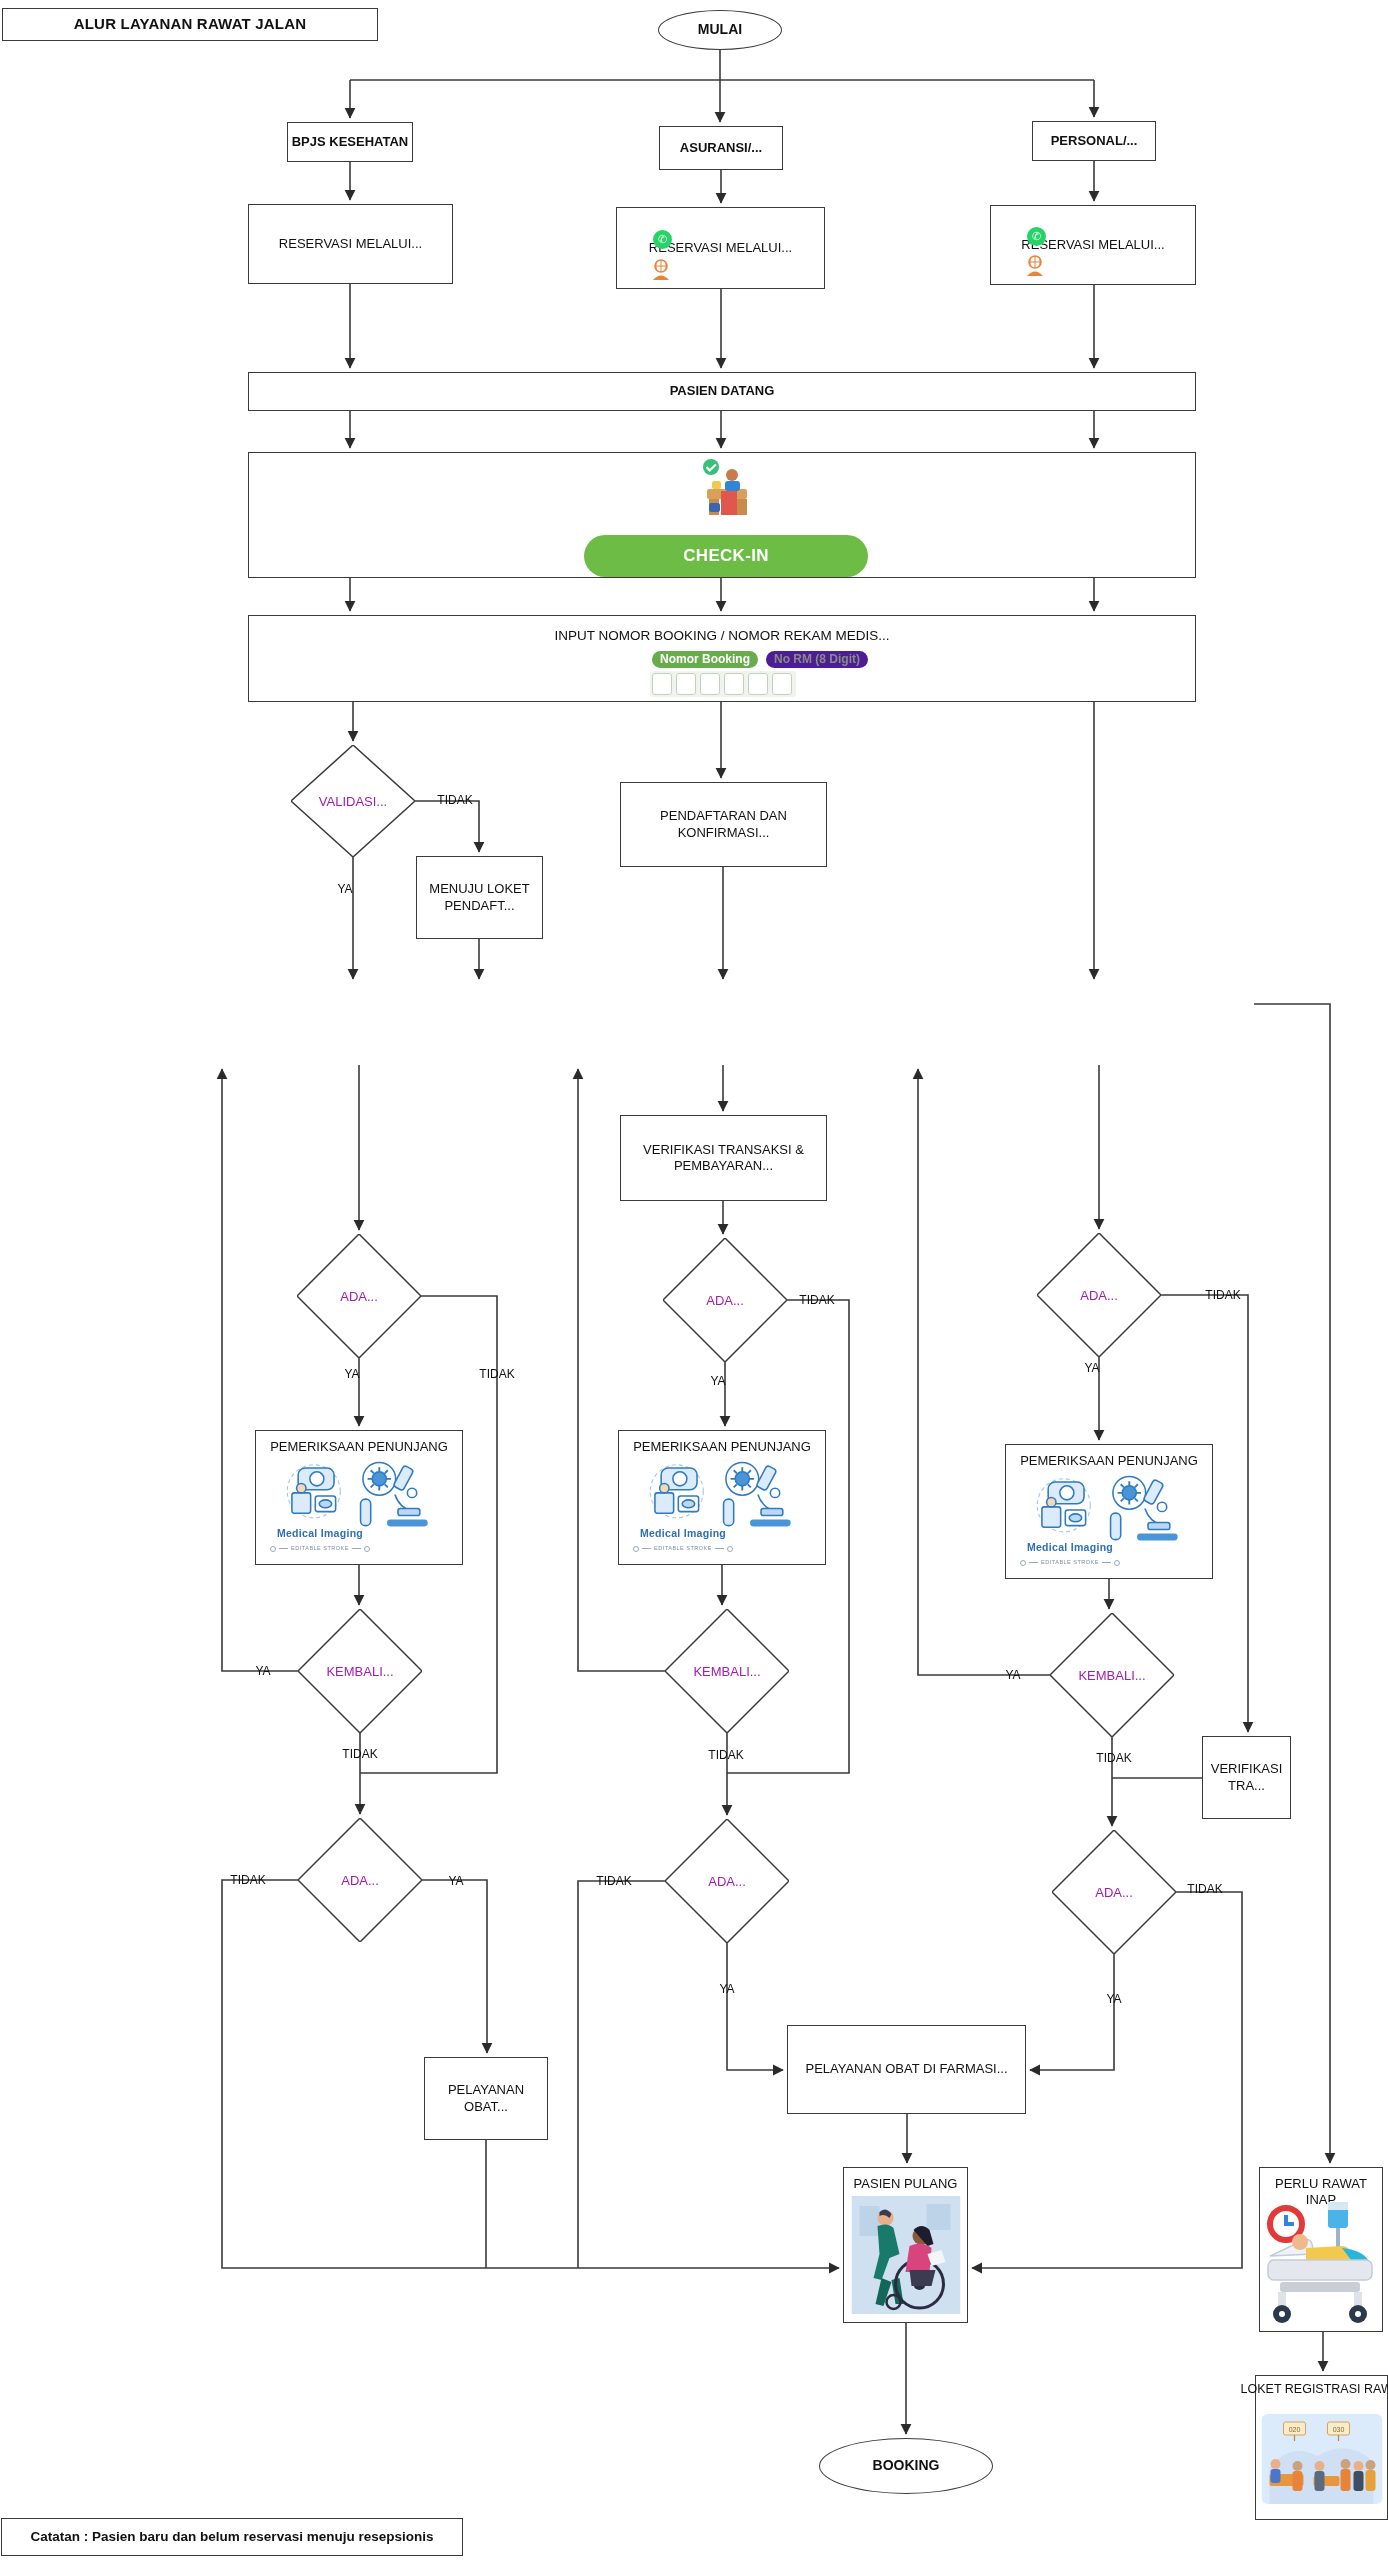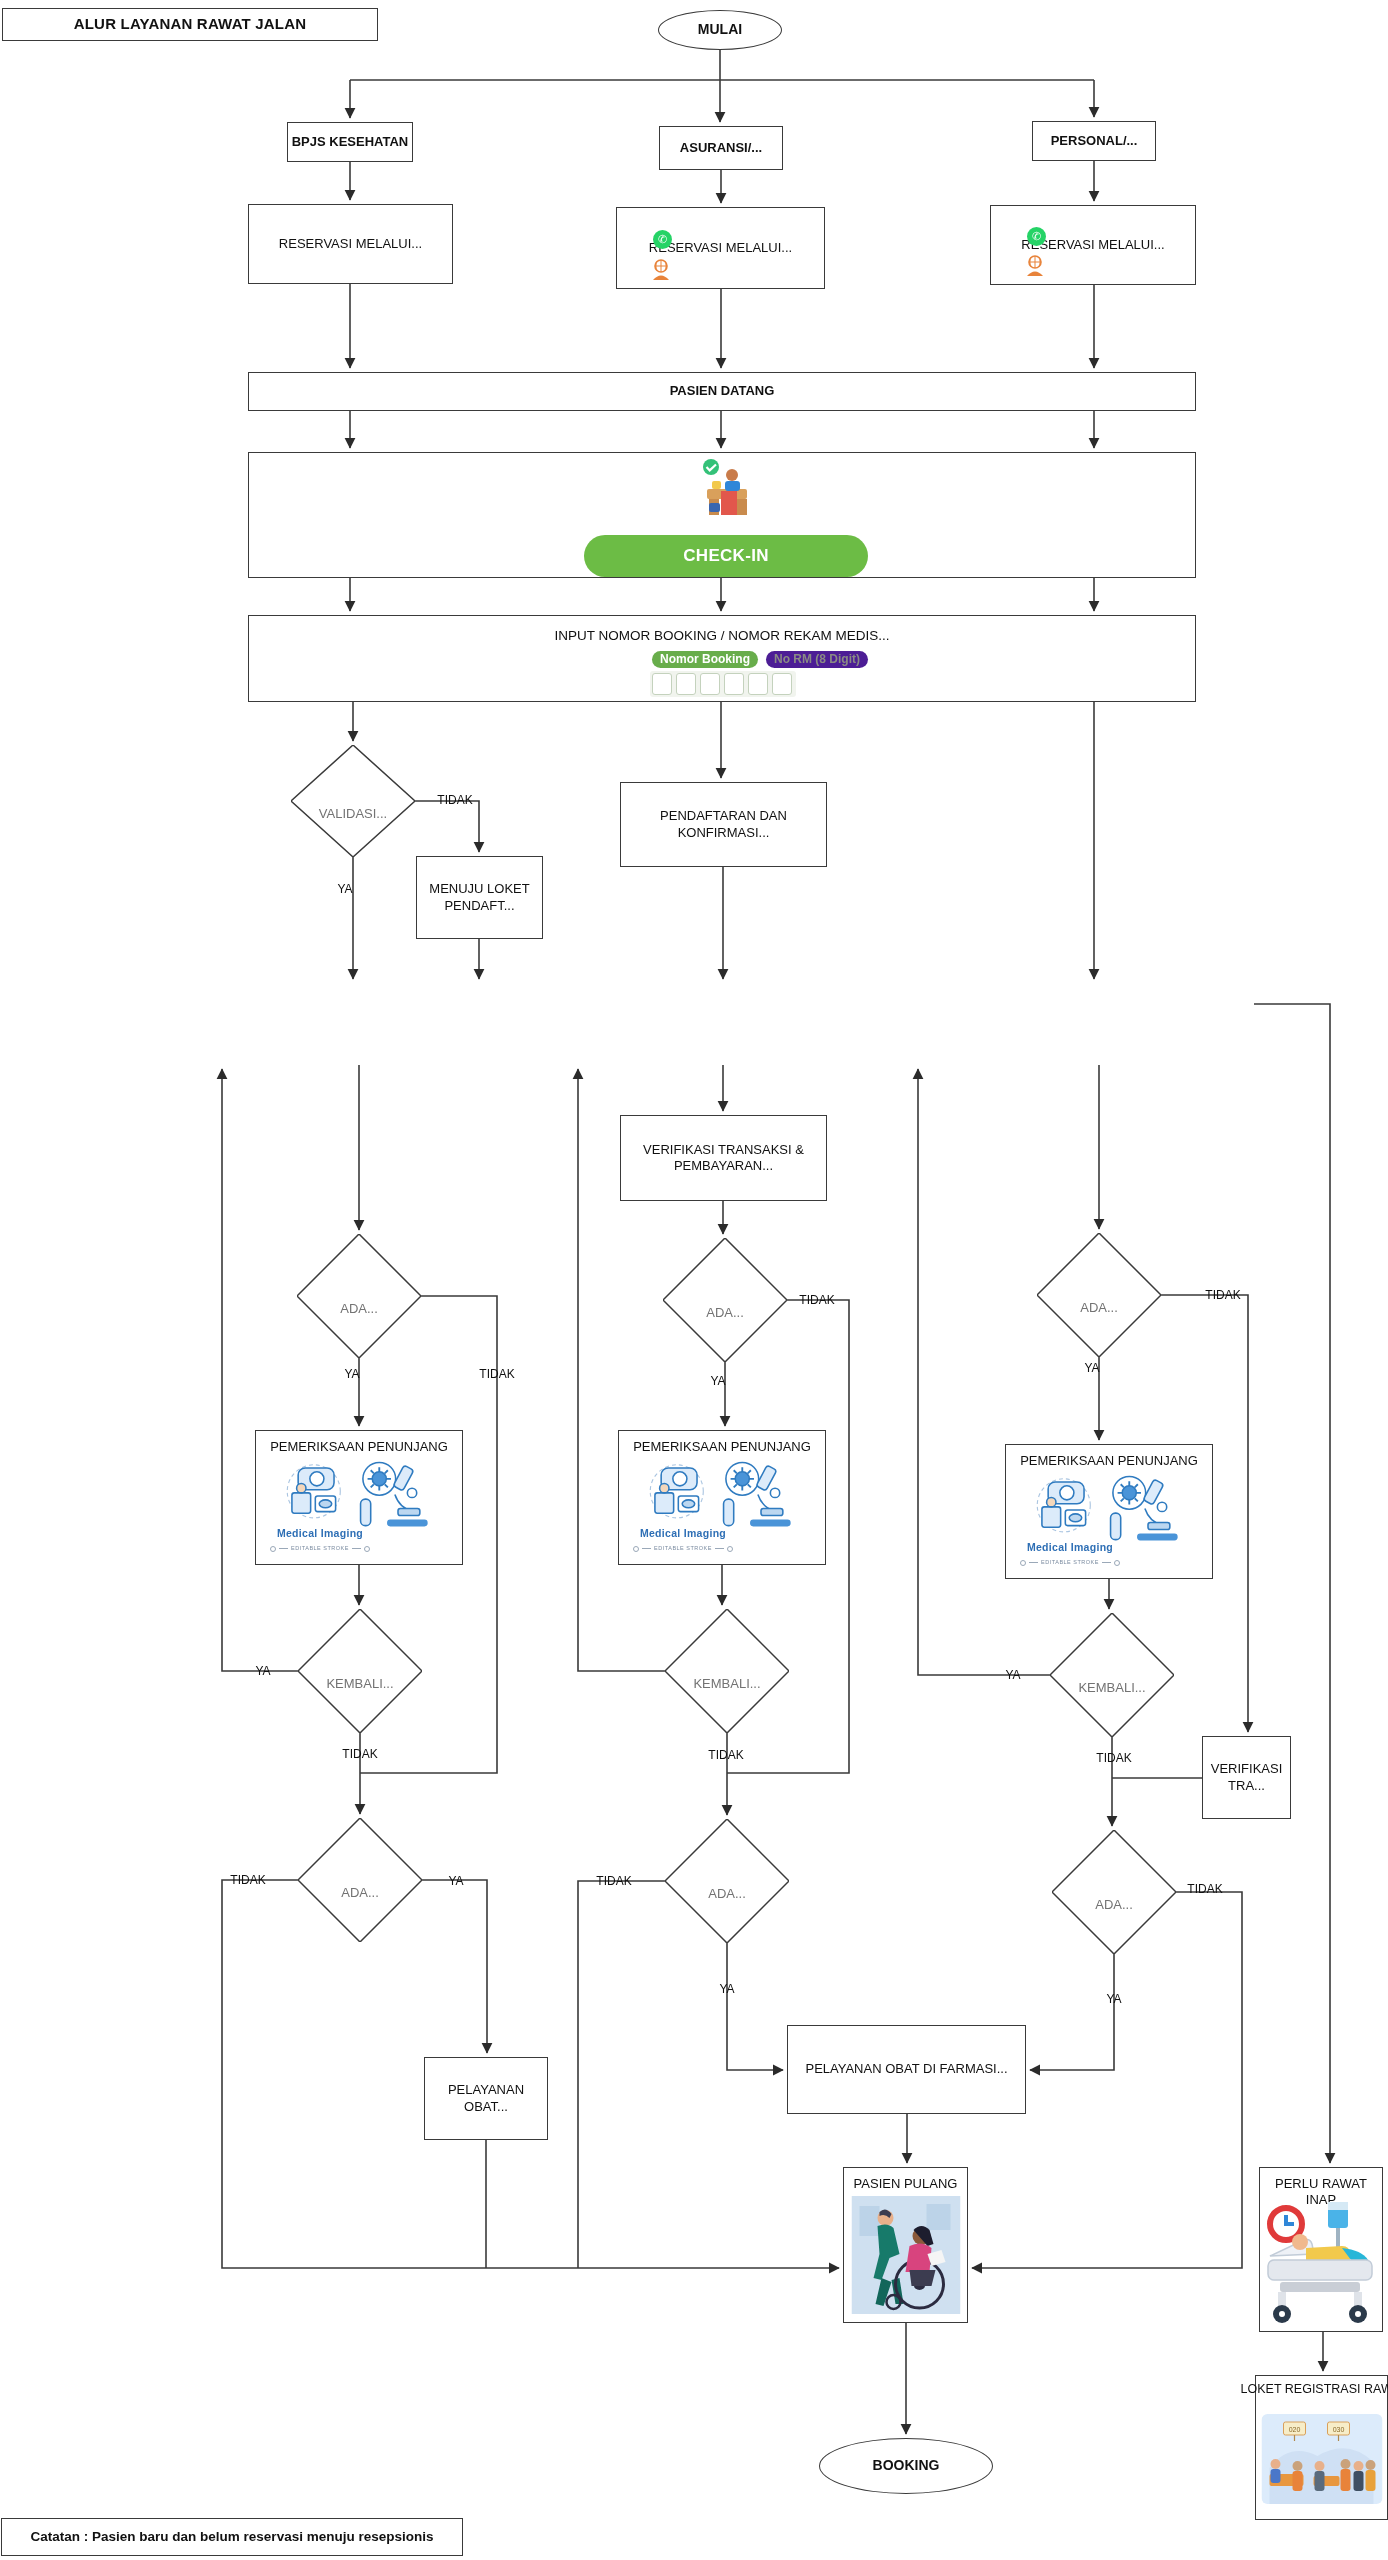--- a/index.html
+++ b/index.html
@@ -18,7 +18,7 @@
   .dwrap svg{position:absolute;left:0;top:0;width:100%;height:100%;}
   .dwrap polygon{fill:#fff;stroke:#3a3a3a;stroke-width:1.5;vector-effect:non-scaling-stroke;}
   .dlabel{position:absolute;left:50%;top:50%;transform:translate(-50%,-50%);
-          font-size:13px;color:#737373;white-space:nowrap;margin-top:12px;}
+          font-size:13px;color:#a21caf;white-space:nowrap;}
   .elabel{position:absolute;transform:translate(-50%,-50%);font-size:12px;color:#111;white-space:nowrap;}
   .col{flex-direction:column;justify-content:flex-start;}
   .boxtitle{margin-top:6px;font-size:13px;}

